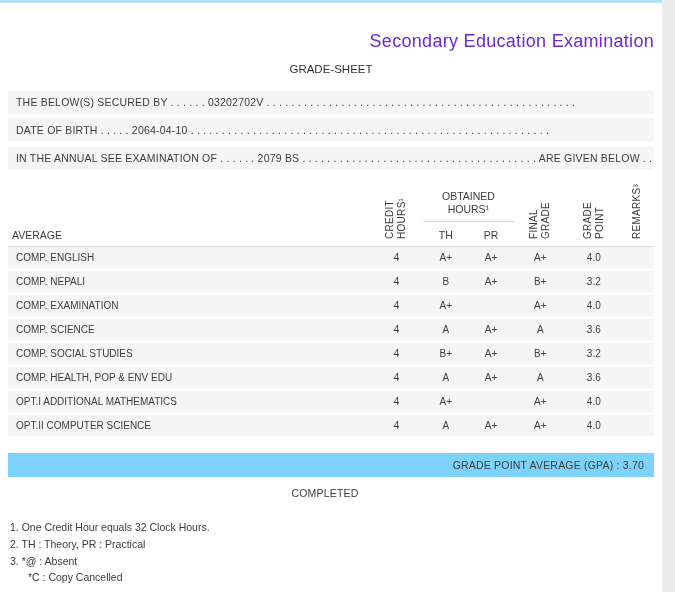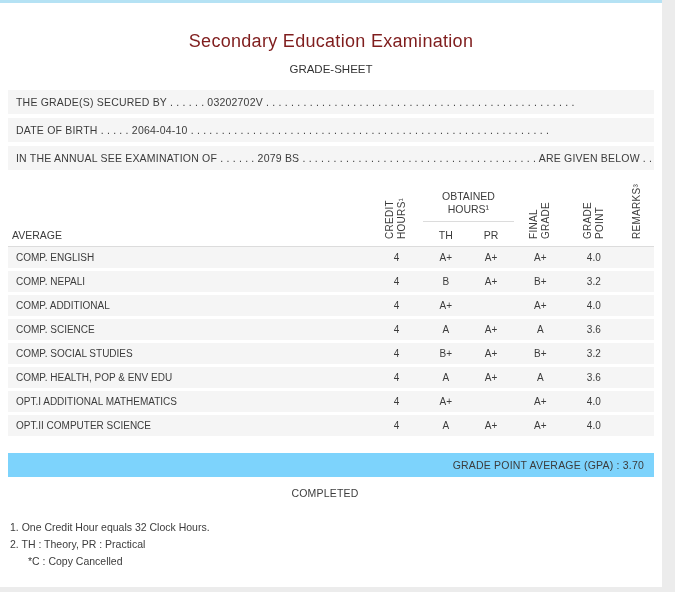--- a/index.html
+++ b/index.html
@@ -18,8 +18,8 @@
     padding: 6px 8px 18px 8px;
   }
   .title {
-    color: #7f1d1d;
-    text-align: center;
+    color: #6d28d9;
+    text-align: right;
     font-size: 18px;
     font-weight: 400;
     letter-spacing: 0.3px;

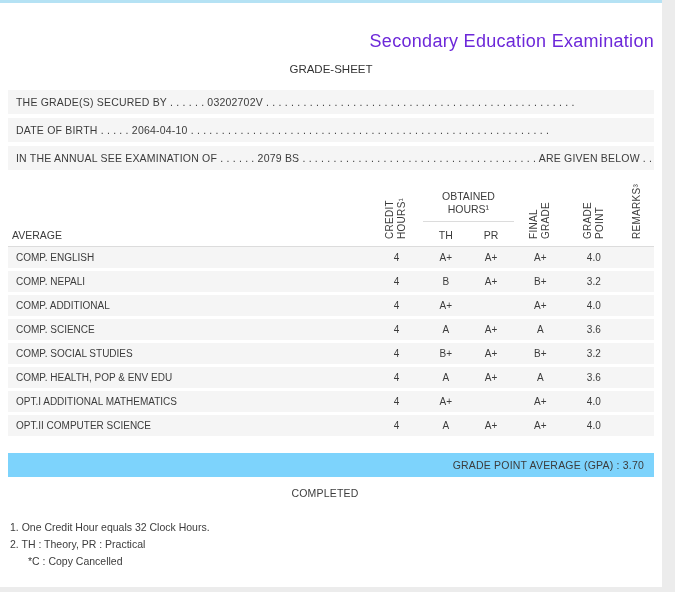--- a/index.html
+++ b/index.html
@@ -123,7 +123,7 @@
   <div class="title">Secondary Education Examination</div>
   <div class="subtitle">GRADE-SHEET</div>
 
-  <div class="info-line">THE GRADE(S) SECURED BY . . . . . . 03202702V . . . . . . . . . . . . . . . . . . . . . . . . . . . . . . . . . . . . . . . . . . . . . . . . . .</div>
+  <div class="info-line">THE BELOW(S) SECURED BY . . . . . . 03202702V . . . . . . . . . . . . . . . . . . . . . . . . . . . . . . . . . . . . . . . . . . . . . . . . . .</div>
   <div class="info-line">DATE OF BIRTH . . . . . 2064-04-10 . . . . . . . . . . . . . . . . . . . . . . . . . . . . . . . . . . . . . . . . . . . . . . . . . . . . . . . . . .</div>
   <div class="info-line">IN THE ANNUAL SEE EXAMINATION OF . . . . . . 2079 BS . . . . . . . . . . . . . . . . . . . . . . . . . . . . . . . . . . . . . . ARE GIVEN BELOW . . .</div>
 

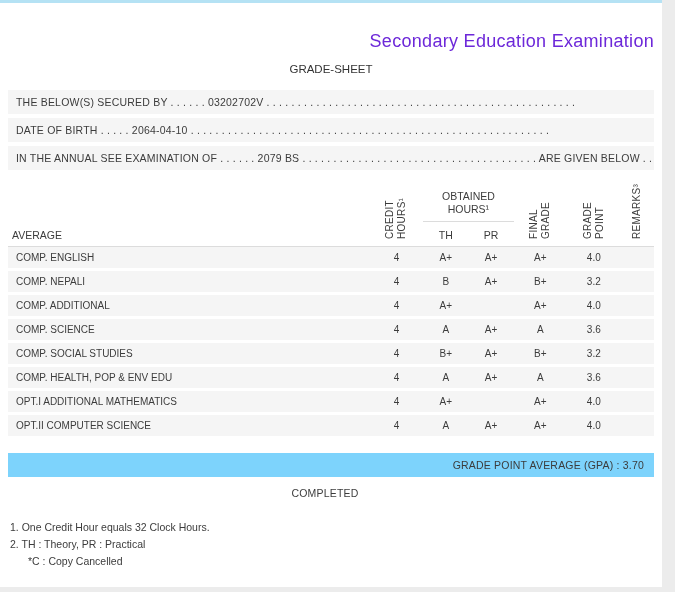--- a/index.html
+++ b/index.html
@@ -162,7 +162,7 @@
         <td></td>
       </tr>
       <tr>
-        <td class="subject">COMP. ADDITIONAL</td>
+        <td class="subject">COMP. EXAMINATION</td>
         <td>4</td>
         <td>A+</td>
         <td></td>

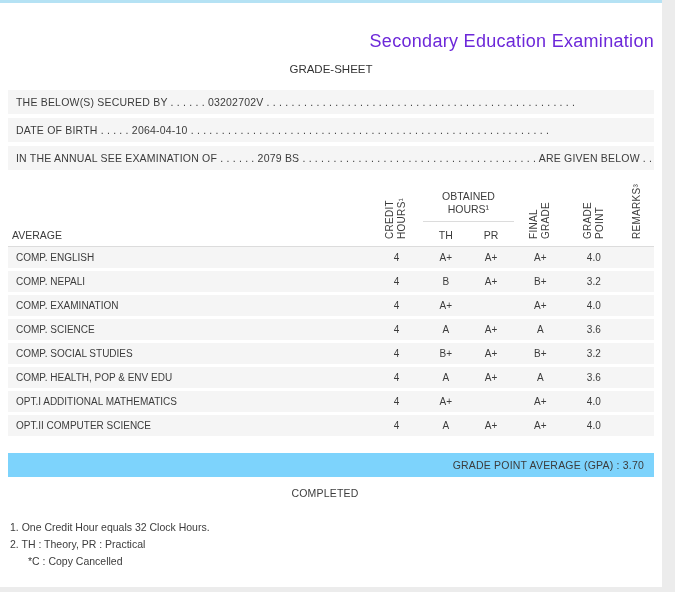--- a/index.html
+++ b/index.html
@@ -224,6 +224,7 @@
   <div class="footnotes">
     <div class="fn">1. One Credit Hour equals 32 Clock Hours.</div>
     <div class="fn">2. TH : Theory, PR : Practical</div>
+    <div class="fn">3. *@ : Absent</div>
     <div class="fn indent">*C : Copy Cancelled</div>
 
   </div>

